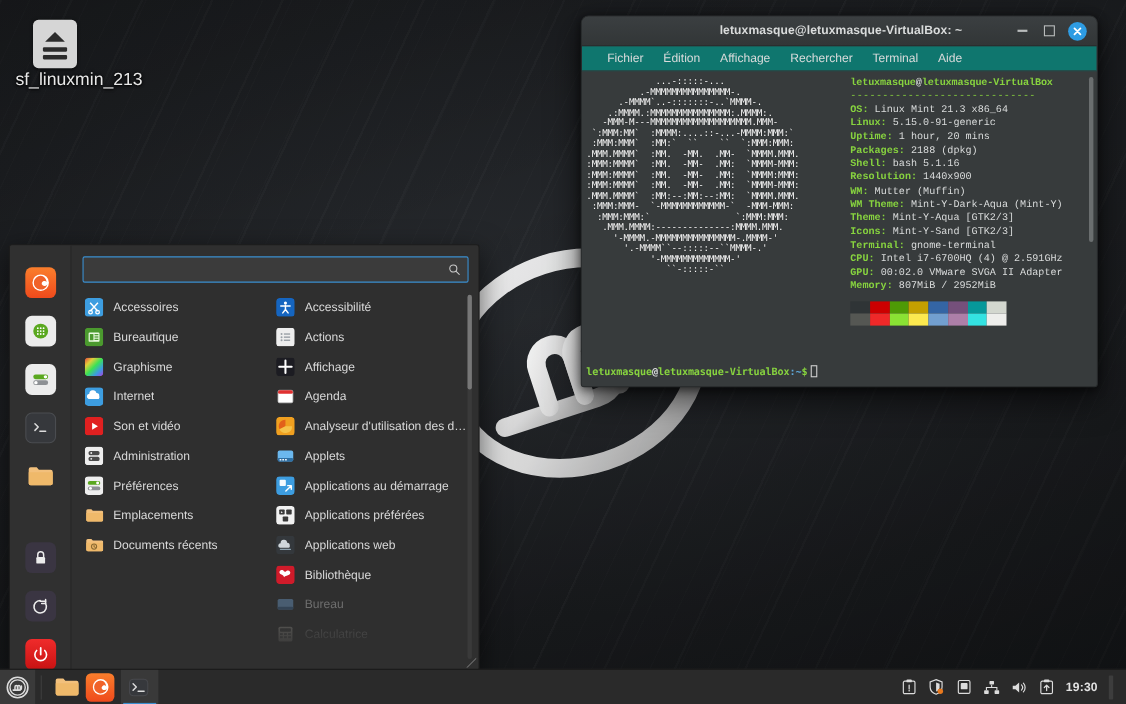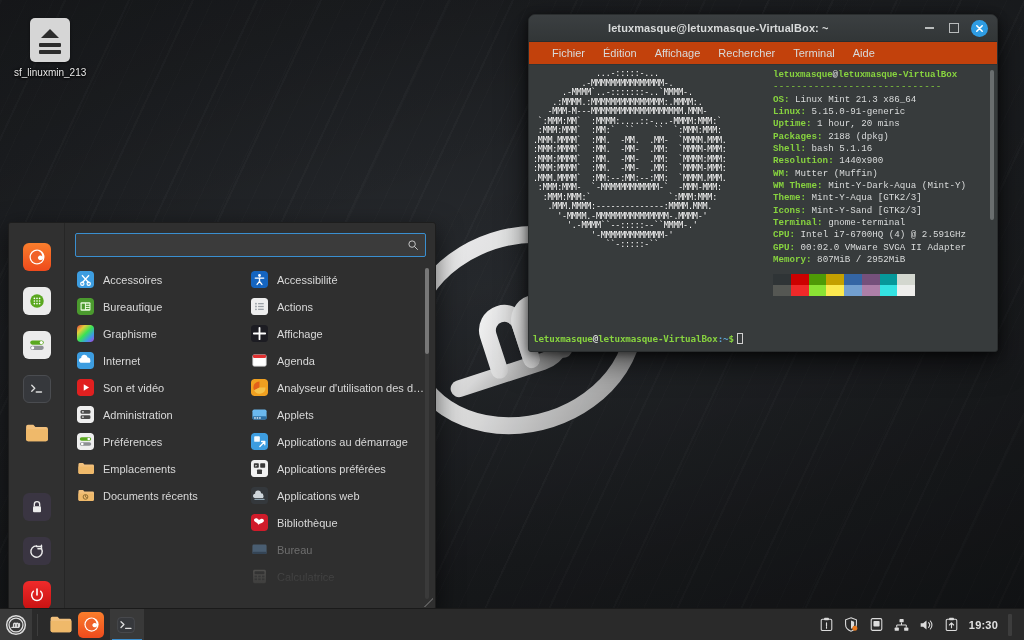--- a/index.html
+++ b/index.html
@@ -81,7 +81,7 @@
     display: flex; align-items: center; position: relative;
   }
   #term-title {
-    flex: 1; font-size: 11px; color: #d9dbdb;
+    flex: 1; text-align: center; font-size: 11px; color: #d9dbdb;
     font-weight: bold; letter-spacing: .1px;
     padding-left: 79px;
   }

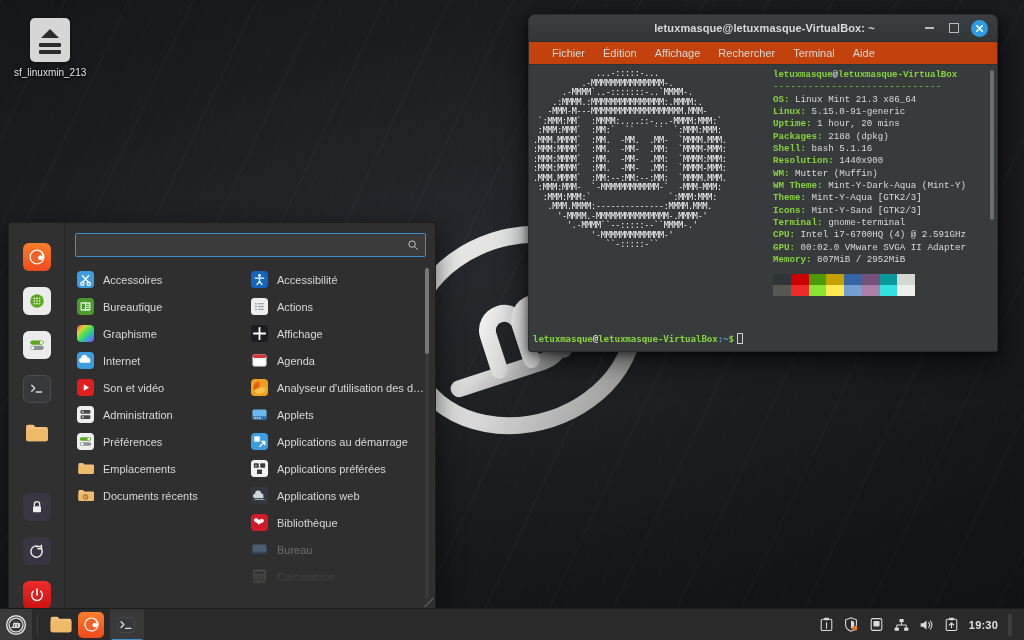--- a/index.html
+++ b/index.html
@@ -99,7 +99,7 @@
   }
   #term-menubar {
     height: 23px; flex: 0 0 23px;
-    background: #c2410c;
+    background: #0f766e;
     display:flex; align-items:center; gap:0px; padding-left: 14px;
     border-bottom: 1px solid #313435;
   }

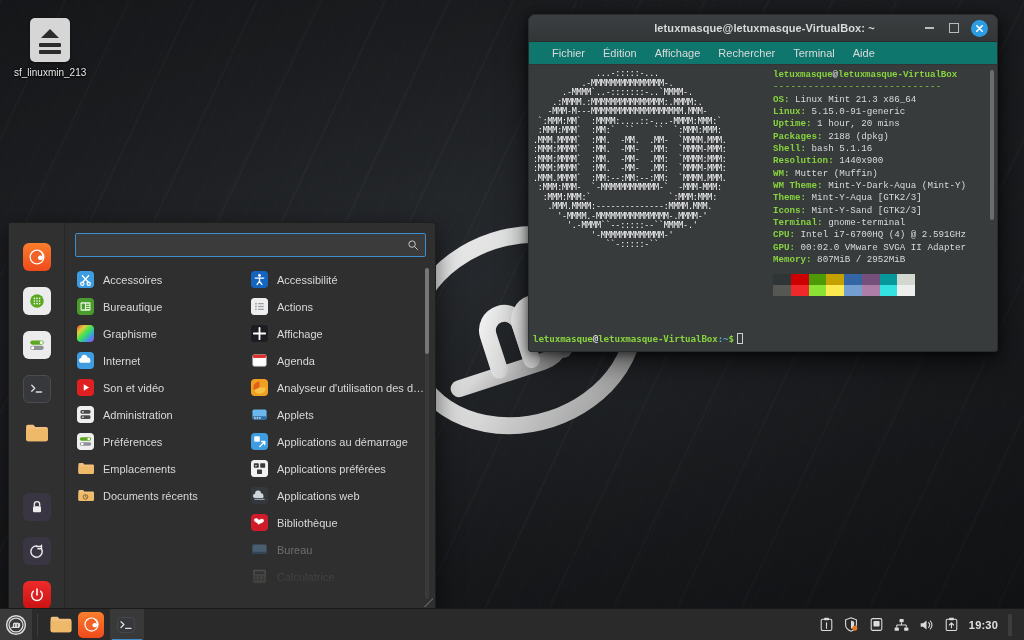--- a/index.html
+++ b/index.html
@@ -58,7 +58,7 @@
     box-shadow: 0 7px 0 0 #2c2c2c;
   }
   #desktop-icon .dlabel {
-    font-size: 10px; color: #e8e8e8;
+    font-size: 16px; color: #e8e8e8;
     text-shadow: 0 1px 2px #000, 0 0 3px #000;
     line-height: 12px;
   }

